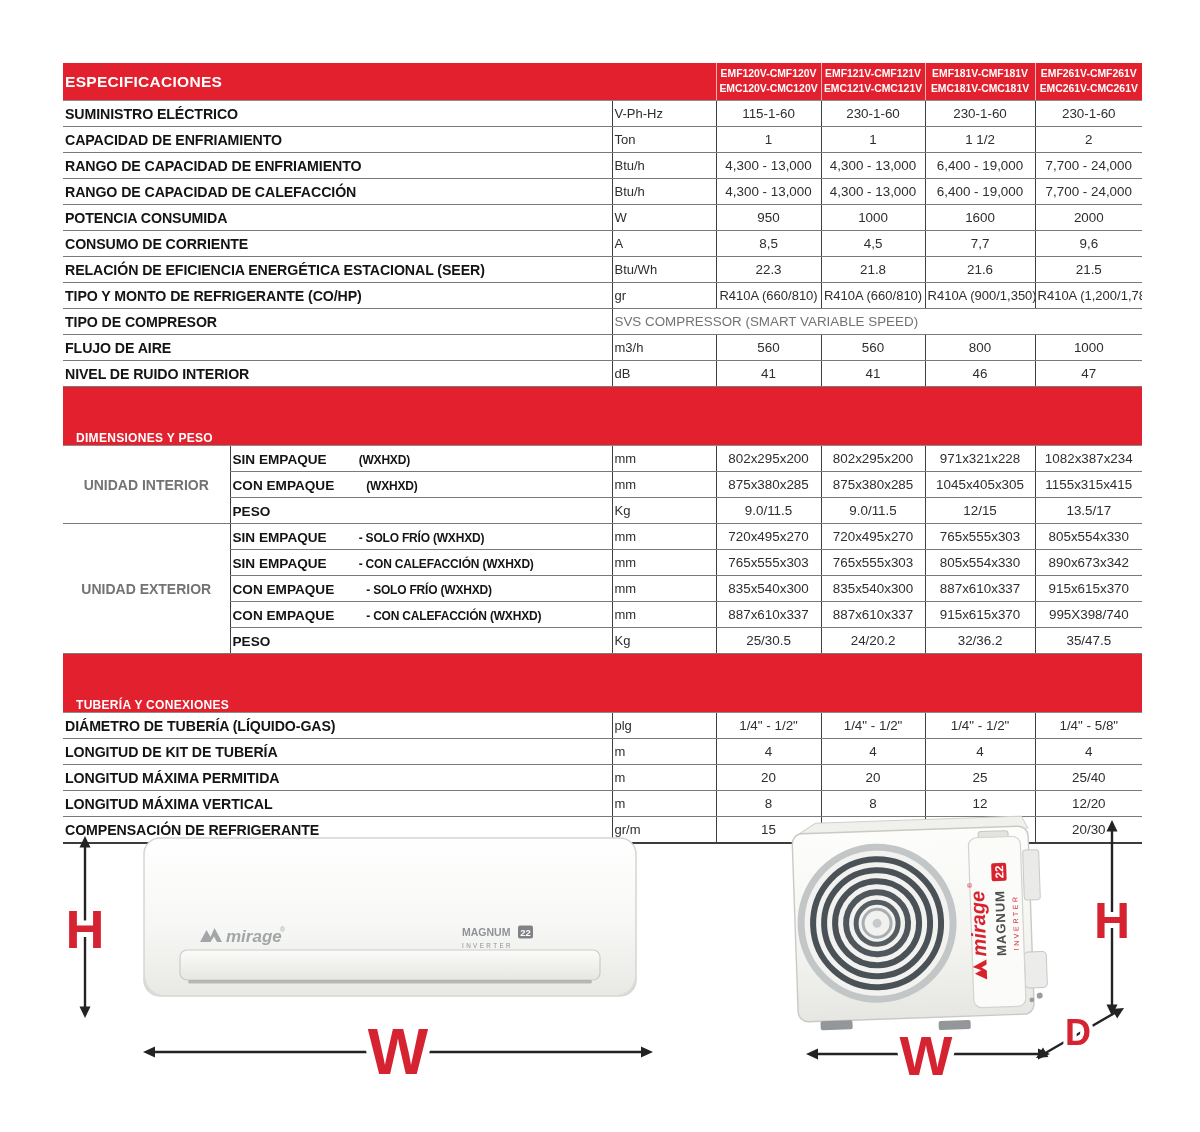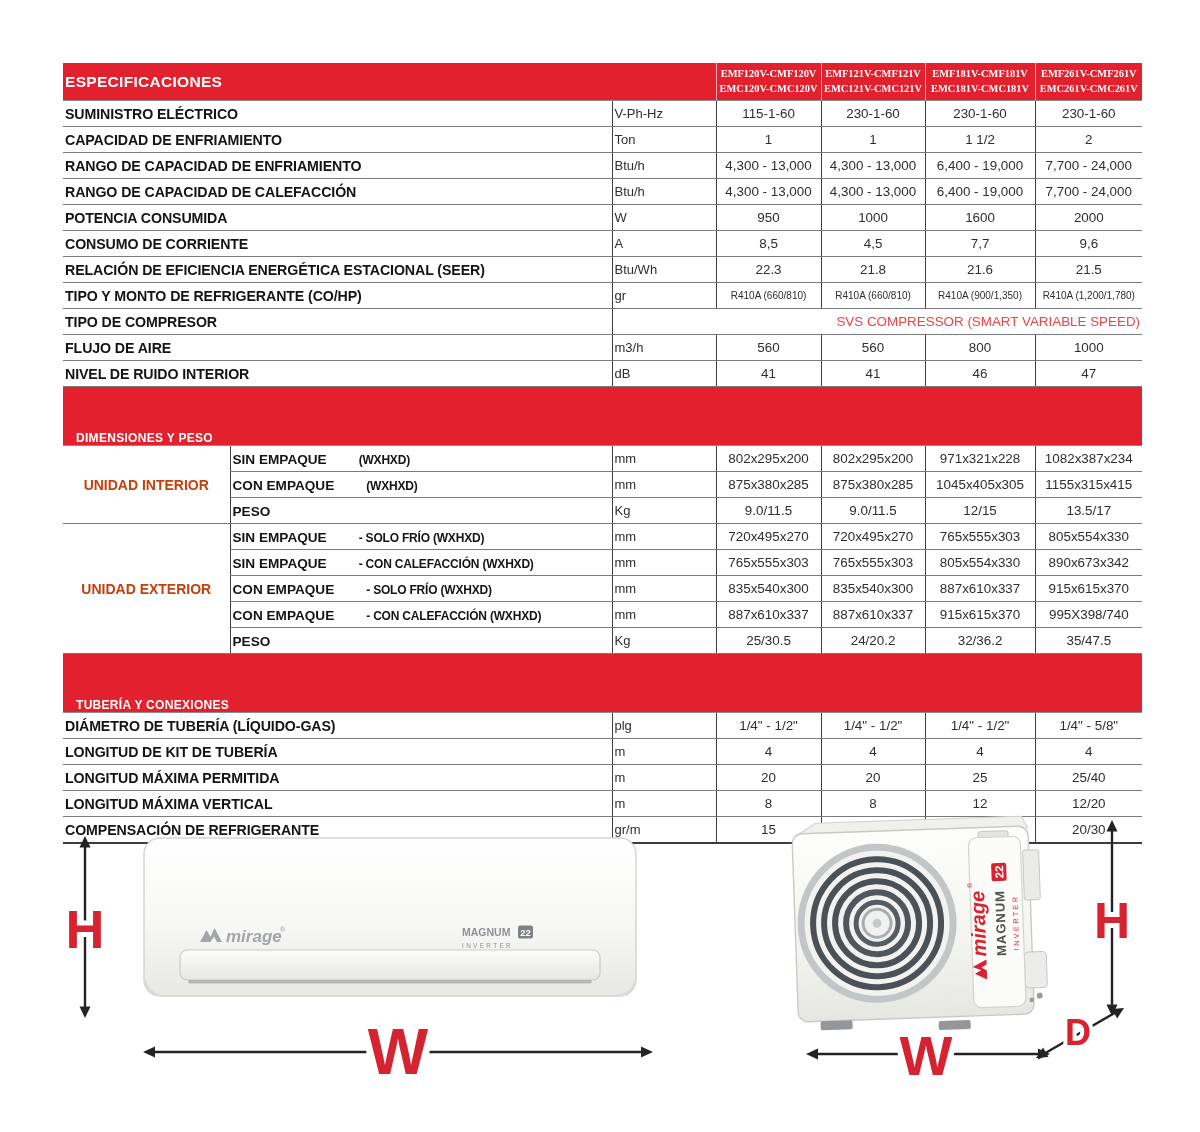--- a/index.html
+++ b/index.html
@@ -14,7 +14,7 @@
   tr.hdr td{background:#e3202e;height:37px;border-bottom:1px solid #8c8c8c;}
   td.hdr-title{padding-left:12px;color:#fff;font-size:15.5px;font-weight:700;letter-spacing:.3px;}
   td.model{border-left:1px solid rgba(255,255,255,.65);text-align:center;}
-  .model-line{color:#fff;font-size:10.4px;font-weight:700;line-height:1.35;white-space:nowrap;font-family:Liberation Serif, serif;}
+  .model-line{color:#fff;font-size:10.4px;font-weight:700;line-height:1.35;white-space:nowrap;}
 
   tr.banner td{background:#e3202e;height:27px;border-bottom:1px solid #8c8c8c;border-top:1px solid #8c8c8c;}
   .banner-text{padding-left:11px;color:#fff;font-size:12px;font-weight:700;letter-spacing:.3px;margin-top:44px;}

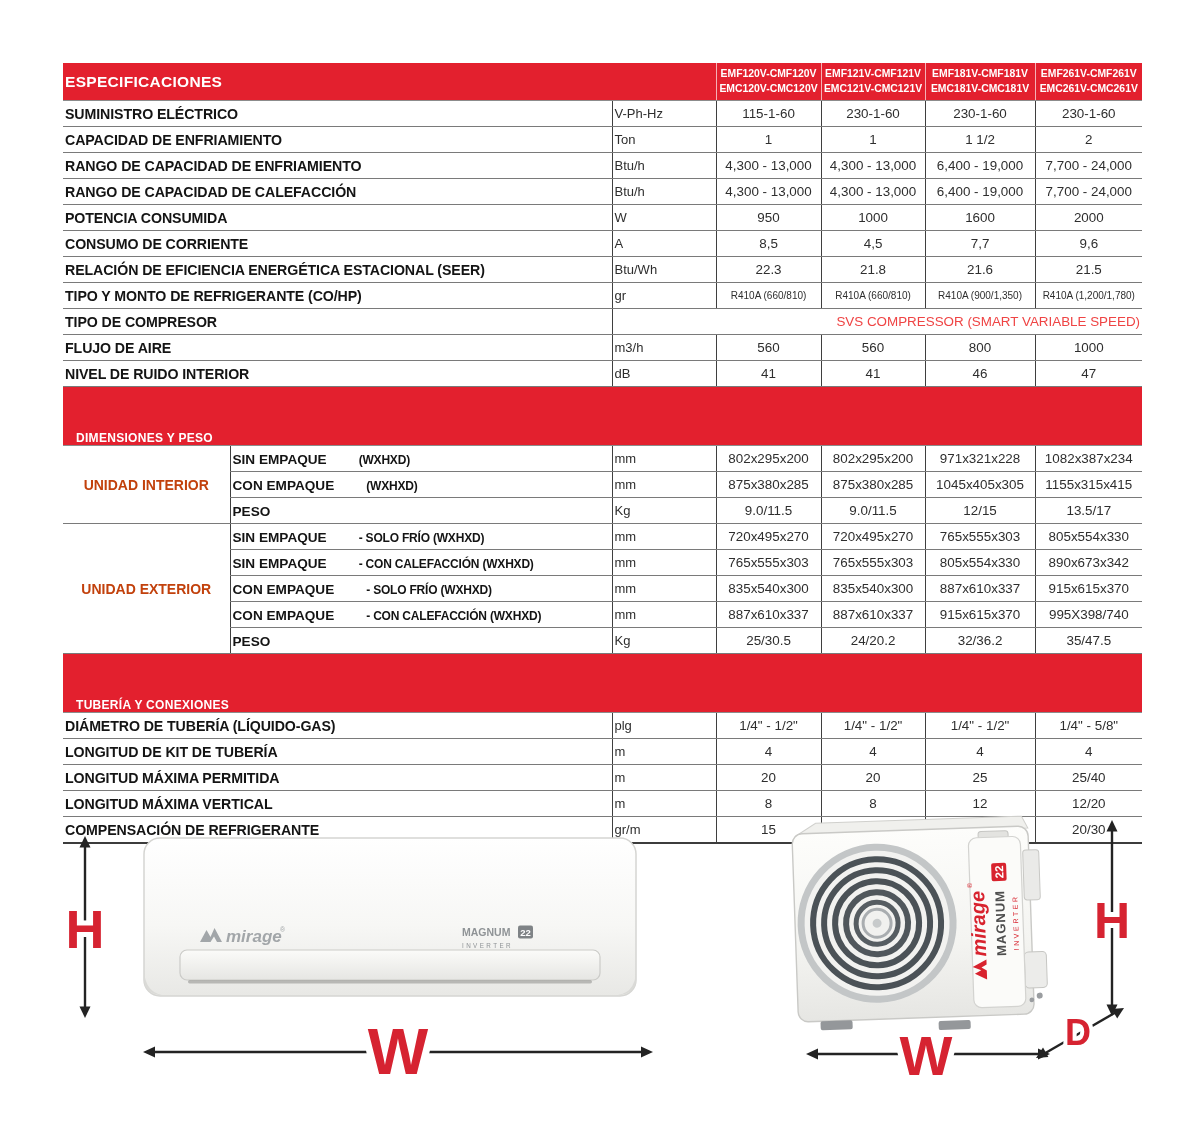--- a/index.html
+++ b/index.html
@@ -23,7 +23,7 @@
   td.lbl{font-size:14.2px;font-weight:700;color:#141414;padding-left:10px;letter-spacing:-.1px;white-space:nowrap;overflow:hidden;}
   td.unit{border-left:1px solid #3f3f3f;text-align:left;font-size:13px;color:#2e2e2e;}
   td.val{border-left:1px solid #3f3f3f;text-align:center;font-size:13.4px;color:#2e2e2e;white-space:nowrap;overflow:hidden;}
-  td.val-sm{font-size:10px;text-align:center;}
+  td.val-sm{font-size:13px;text-align:center;}
   td.merged{border-left:1px solid #3f3f3f;text-align:right;font-size:13.4px;color:#ef4444;}
   td.group{text-align:center;font-size:14px;font-weight:700;color:#c2410c;}
   td.sub{border-left:1px solid #3f3f3f;padding-left:12px;white-space:nowrap;overflow:hidden;}

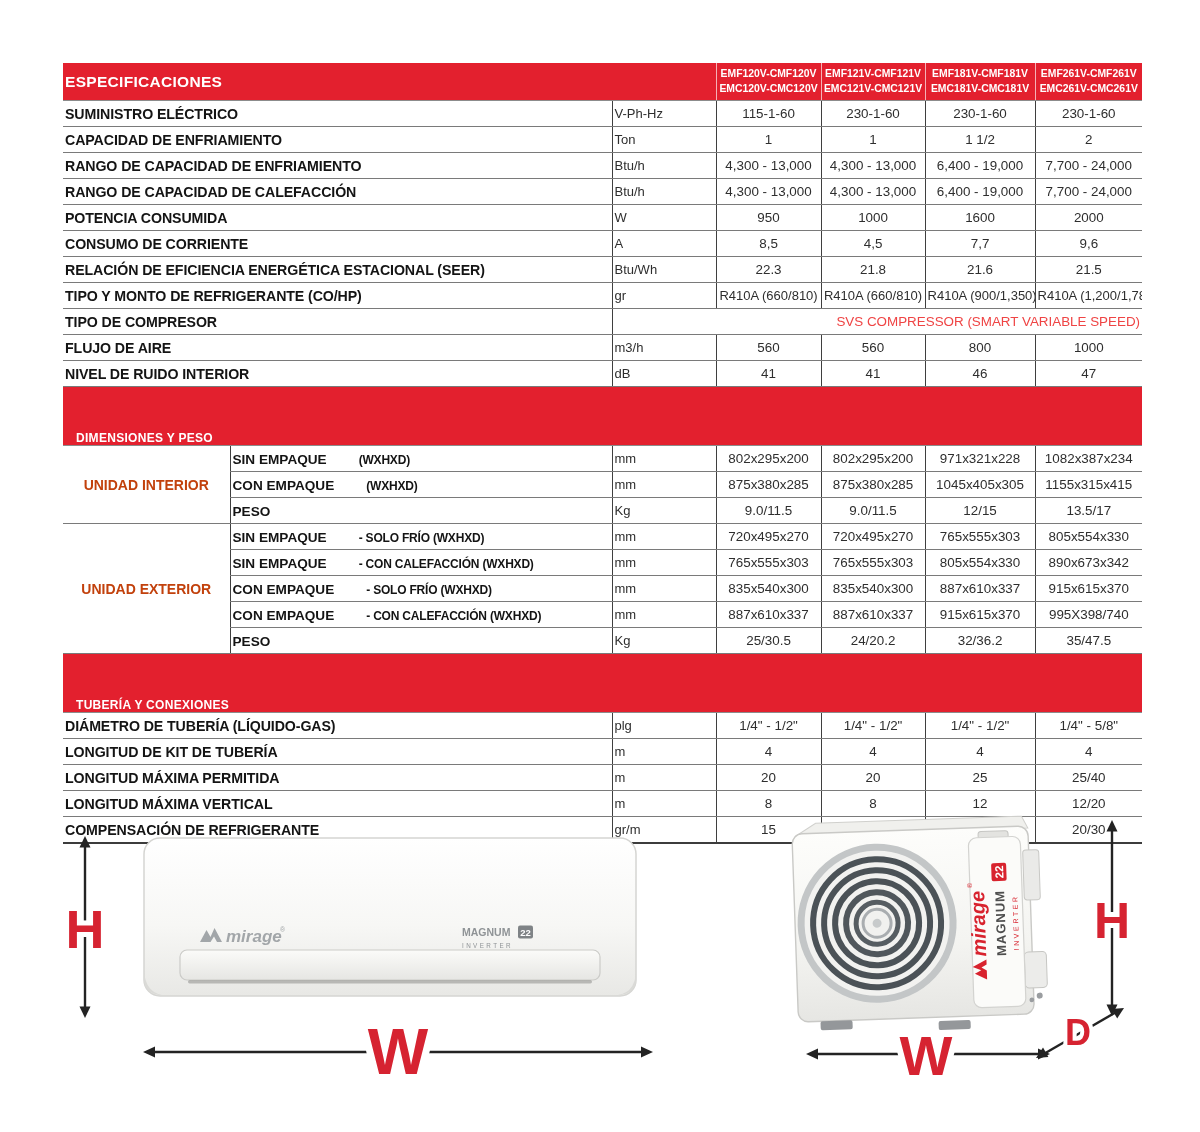--- a/index.html
+++ b/index.html
@@ -24,7 +24,7 @@
   td.unit{border-left:1px solid #3f3f3f;text-align:left;font-size:13px;color:#2e2e2e;}
   td.val{border-left:1px solid #3f3f3f;text-align:center;font-size:13.4px;color:#2e2e2e;white-space:nowrap;overflow:hidden;}
   td.val-sm{font-size:13px;text-align:center;}
-  td.merged{border-left:1px solid #3f3f3f;text-align:right;font-size:13.4px;color:#ef4444;}
+  td.merged{border-left:1px solid #3f3f3f;text-align:left;font-size:13.4px;color:#737373;}
   td.group{text-align:center;font-size:14px;font-weight:700;color:#c2410c;}
   td.sub{border-left:1px solid #3f3f3f;padding-left:12px;white-space:nowrap;overflow:hidden;}
   .sub-main{font-size:13.6px;font-weight:700;color:#141414;margin-right:32px;}

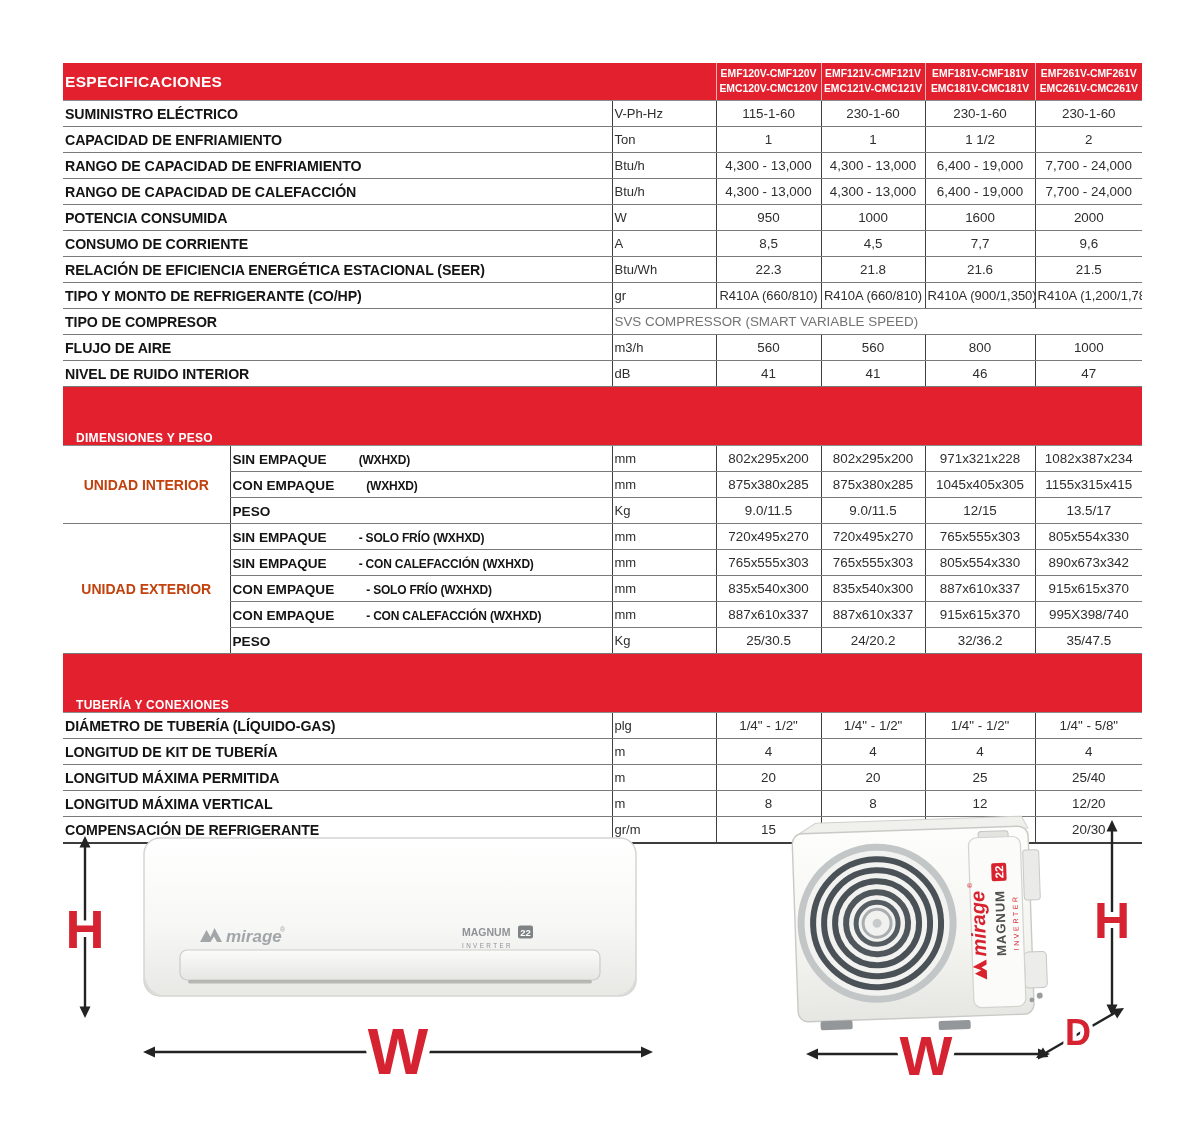--- a/index.html
+++ b/index.html
@@ -25,7 +25,7 @@
   td.val{border-left:1px solid #3f3f3f;text-align:center;font-size:13.4px;color:#2e2e2e;white-space:nowrap;overflow:hidden;}
   td.val-sm{font-size:13px;text-align:center;}
   td.merged{border-left:1px solid #3f3f3f;text-align:left;font-size:13.4px;color:#737373;}
-  td.group{text-align:center;font-size:14px;font-weight:700;color:#c2410c;}
+  td.group{text-align:center;font-size:14px;font-weight:700;color:#737373;}
   td.sub{border-left:1px solid #3f3f3f;padding-left:12px;white-space:nowrap;overflow:hidden;}
   .sub-main{font-size:13.6px;font-weight:700;color:#141414;margin-right:32px;}
   .sub-detail{font-size:12px;font-weight:700;color:#141414;letter-spacing:-.2px;}

